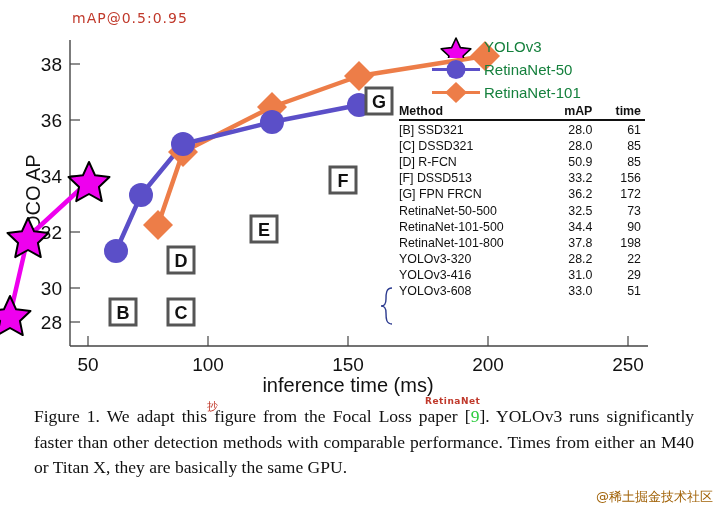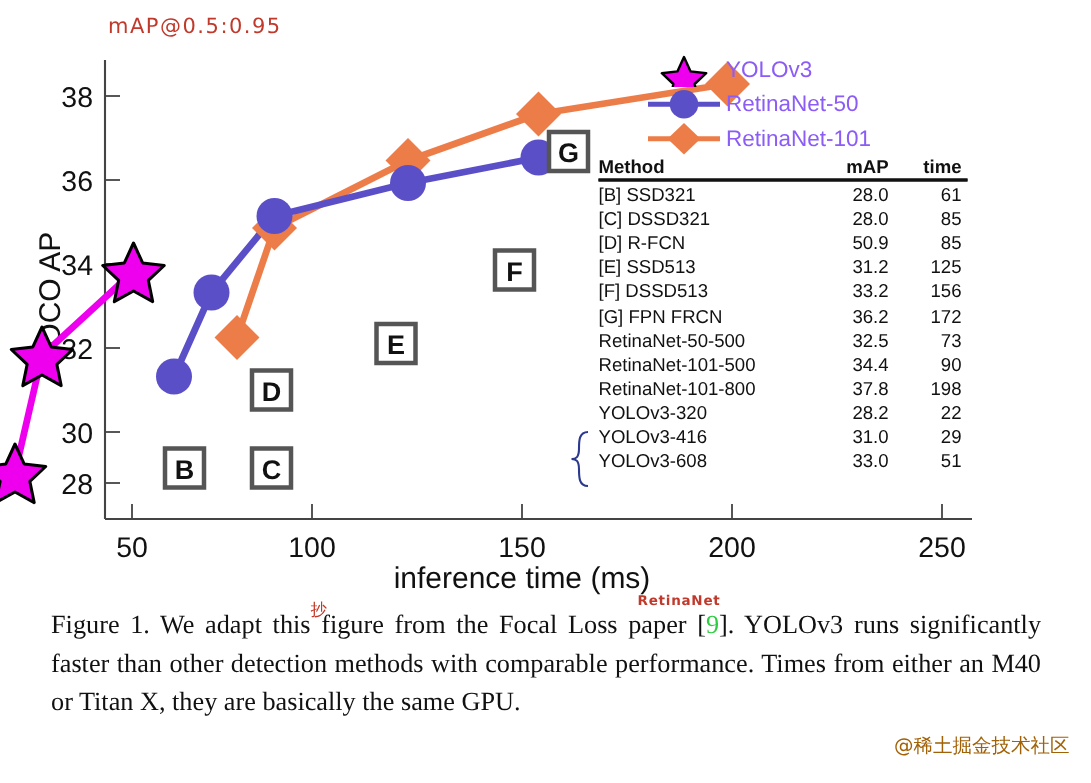--- a/index.html
+++ b/index.html
@@ -32,7 +32,7 @@
   .legend-mark{width:52px;height:23px;position:relative;flex:0 0 52px;}
   .legend-label{
     font-family:"Liberation Sans", sans-serif;
-    font-size:15px;color:#8b5cf6;margin-left:2px;
+    font-size:15px;color:#15803d;margin-left:2px;
   }
 
   

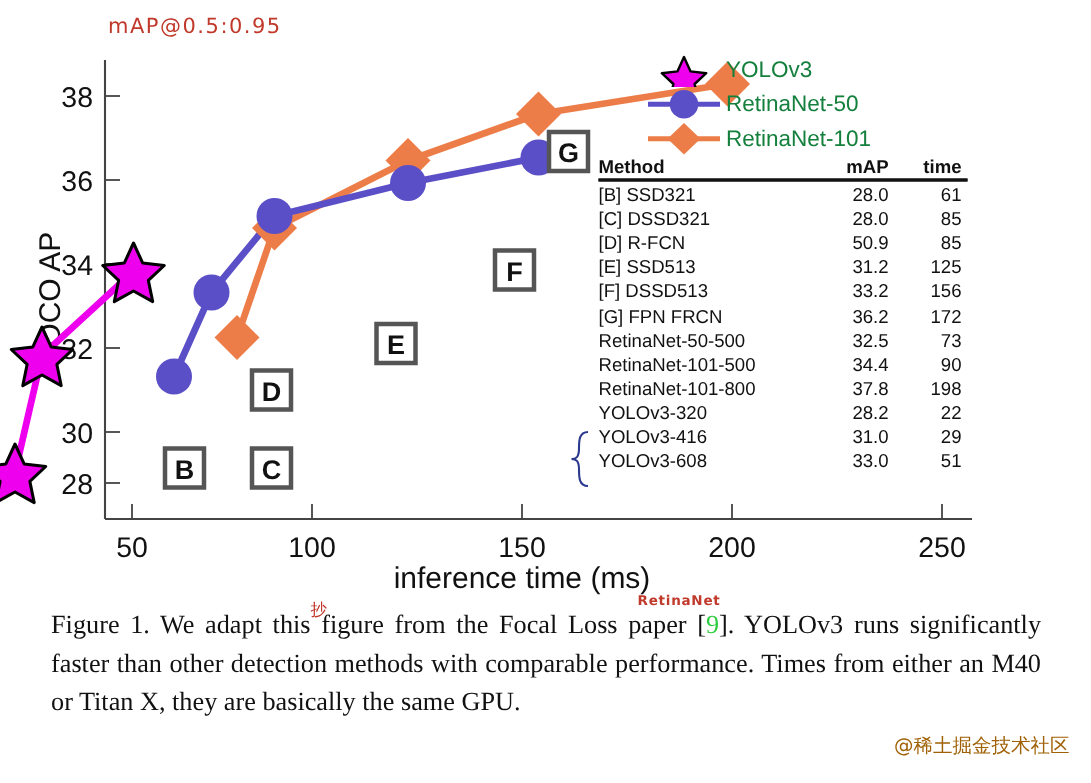--- a/index.html
+++ b/index.html
@@ -233,11 +233,6 @@
           <td class="c-time">85</td>
         </tr>
         <tr>
-          <td class="c-method">[E] SSD513</td>
-          <td class="c-map">31.2</td>
-          <td class="c-time">125</td>
-        </tr>
-        <tr>
           <td class="c-method">[F] DSSD513</td>
           <td class="c-map">33.2</td>
           <td class="c-time">156</td>

